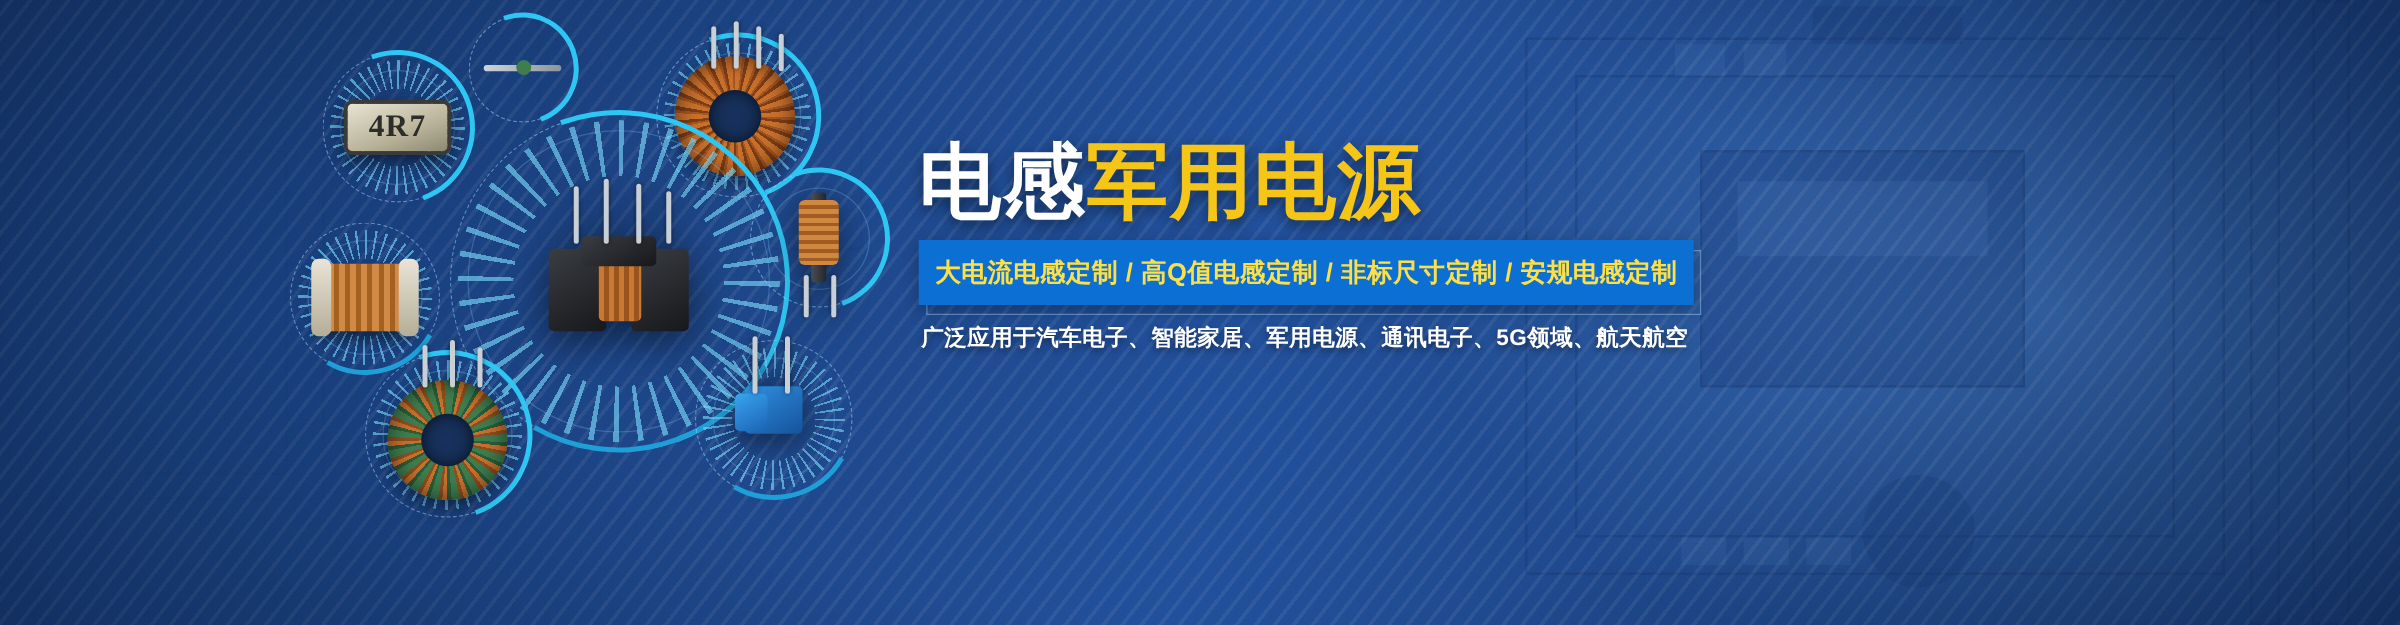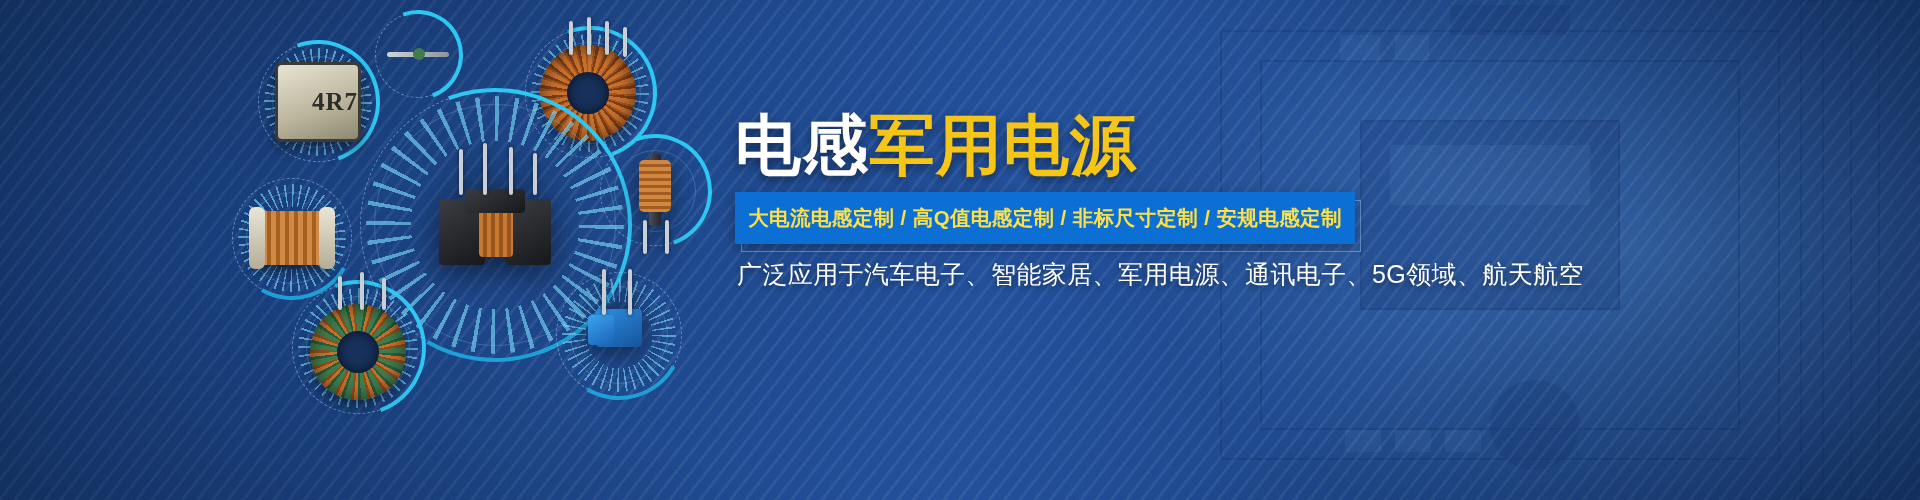--- a/index.html
+++ b/index.html
@@ -51,10 +51,10 @@
   
   .prod{position:absolute;transform:translate(-50%,-50%);left:50%;top:50%;}
 
-  .chip{width:86px;height:80px;border-radius:7px;
+  .chip{width:86px;height:44px;border-radius:7px;
     background:linear-gradient(160deg,#e8e4d2,#b9b39a 60%,#8d8872);
     border:3px solid #3a3a38;
-    display:flex;align-items:center;justify-content:flex-end;
+    display:flex;align-items:center;justify-content:center;
     box-shadow:0 6px 14px rgba(0,0,0,.45);}
   .chip span{font-family:"Liberation Serif",serif;font-size:25px;color:#2d2d2a;letter-spacing:1px;font-weight:700;}
 

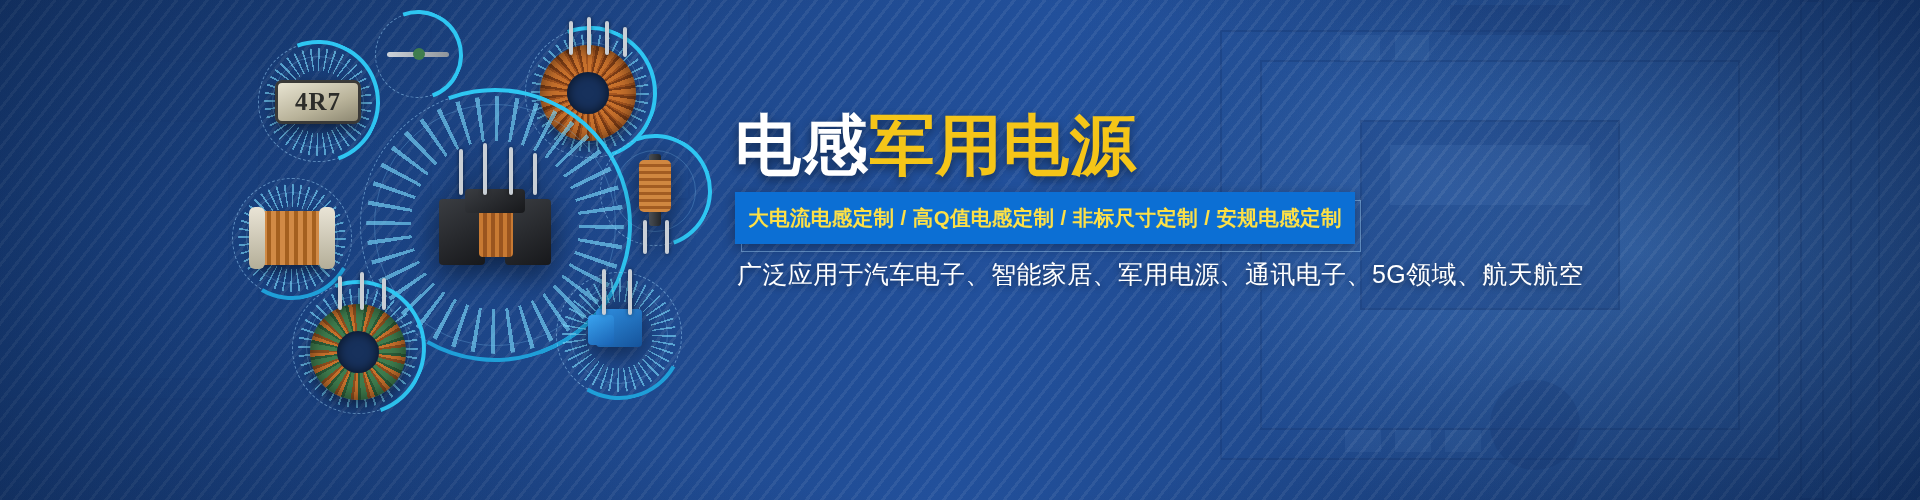--- a/index.html
+++ b/index.html
@@ -109,7 +109,7 @@
   .tagbar .txt{color:#fde047;font-size:20.5px;font-weight:700;letter-spacing:.4px;white-space:nowrap;}
 
   .desc{position:absolute;top:258px;left:2px;white-space:nowrap;
-    color:#ffffff;font-size:25px;font-weight:400;letter-spacing:.4px;
+    color:#ffffff;font-size:18px;font-weight:700;letter-spacing:.4px;
     text-shadow:0 2px 6px rgba(0,0,0,.45);}
 </style>
 </head>

